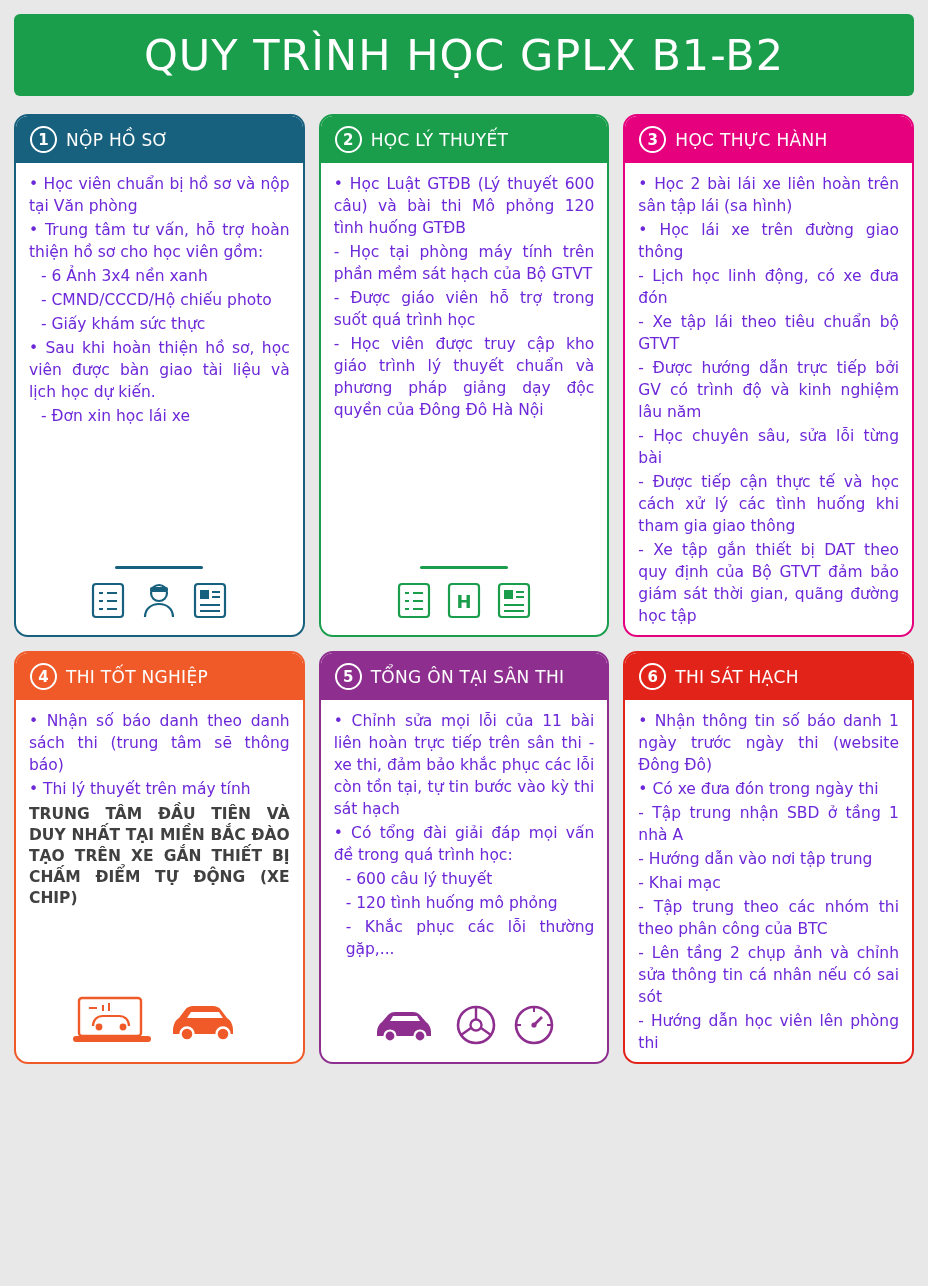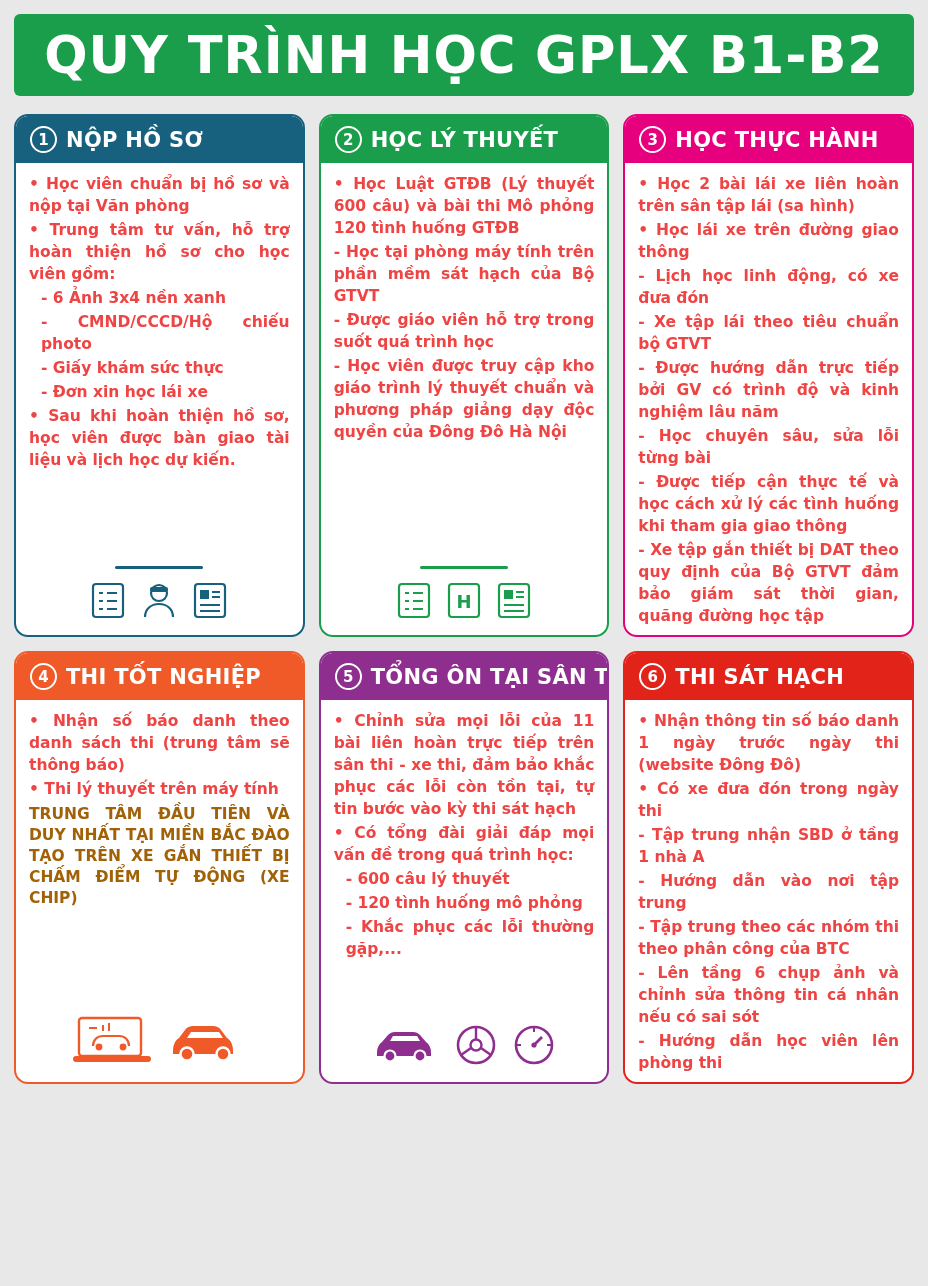--- a/index.html
+++ b/index.html
@@ -28,8 +28,8 @@
   }
   .header-title {
     color: #ffffff;
-    font-size: 51px;
-    font-weight: bold;
+    font-size: 43px;
+    font-weight: normal;
     letter-spacing: 1px;
     font-family: "DejaVu Sans", sans-serif;
     white-space: nowrap;

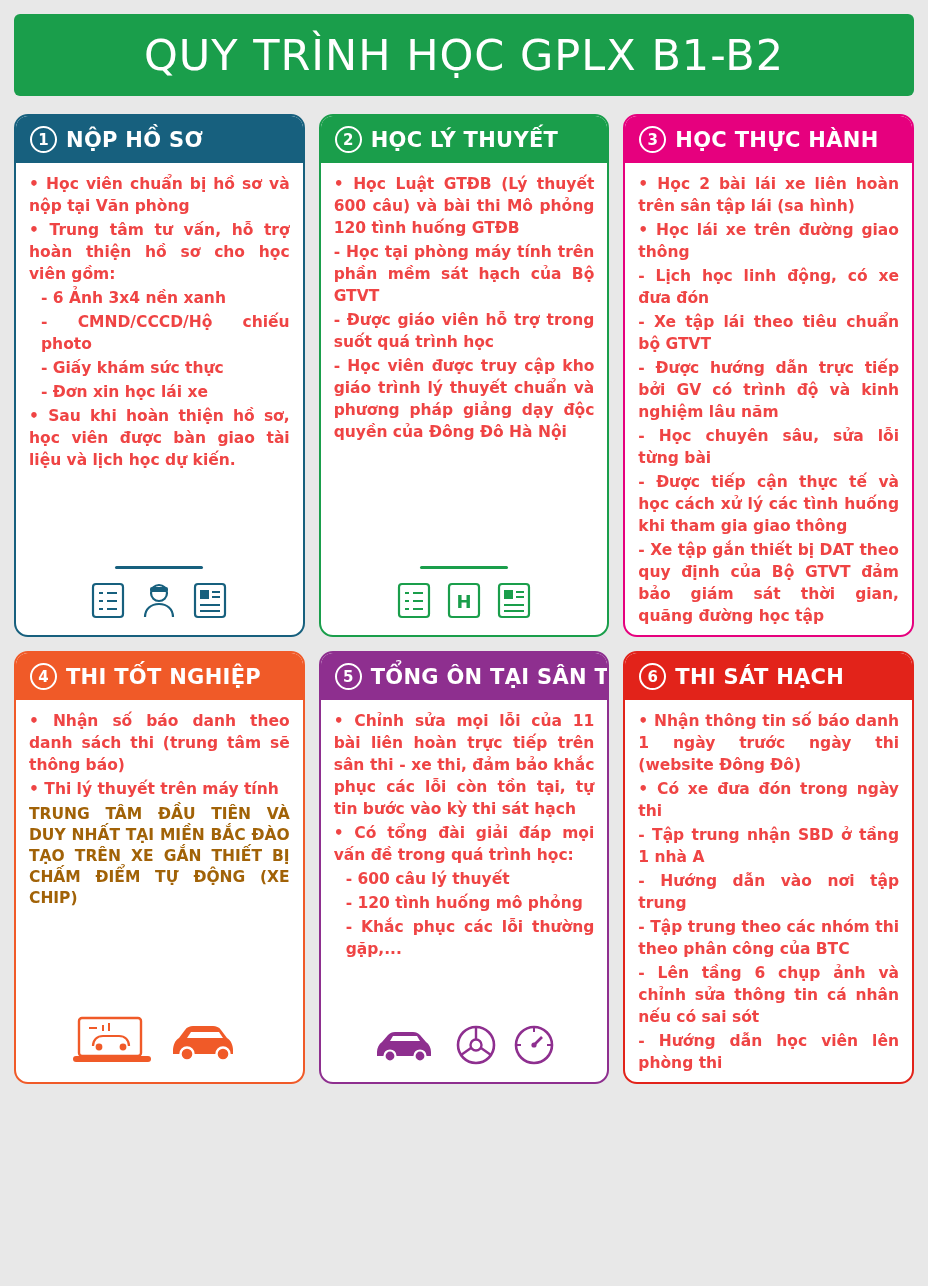--- a/index.html
+++ b/index.html
@@ -67,8 +67,8 @@
   }
   .card-title {
     color: #ffffff;
-    font-size: 21px;
-    font-weight: bold;
+    font-size: 17px;
+    font-weight: normal;
     letter-spacing: 0.3px;
     white-space: nowrap;
   }

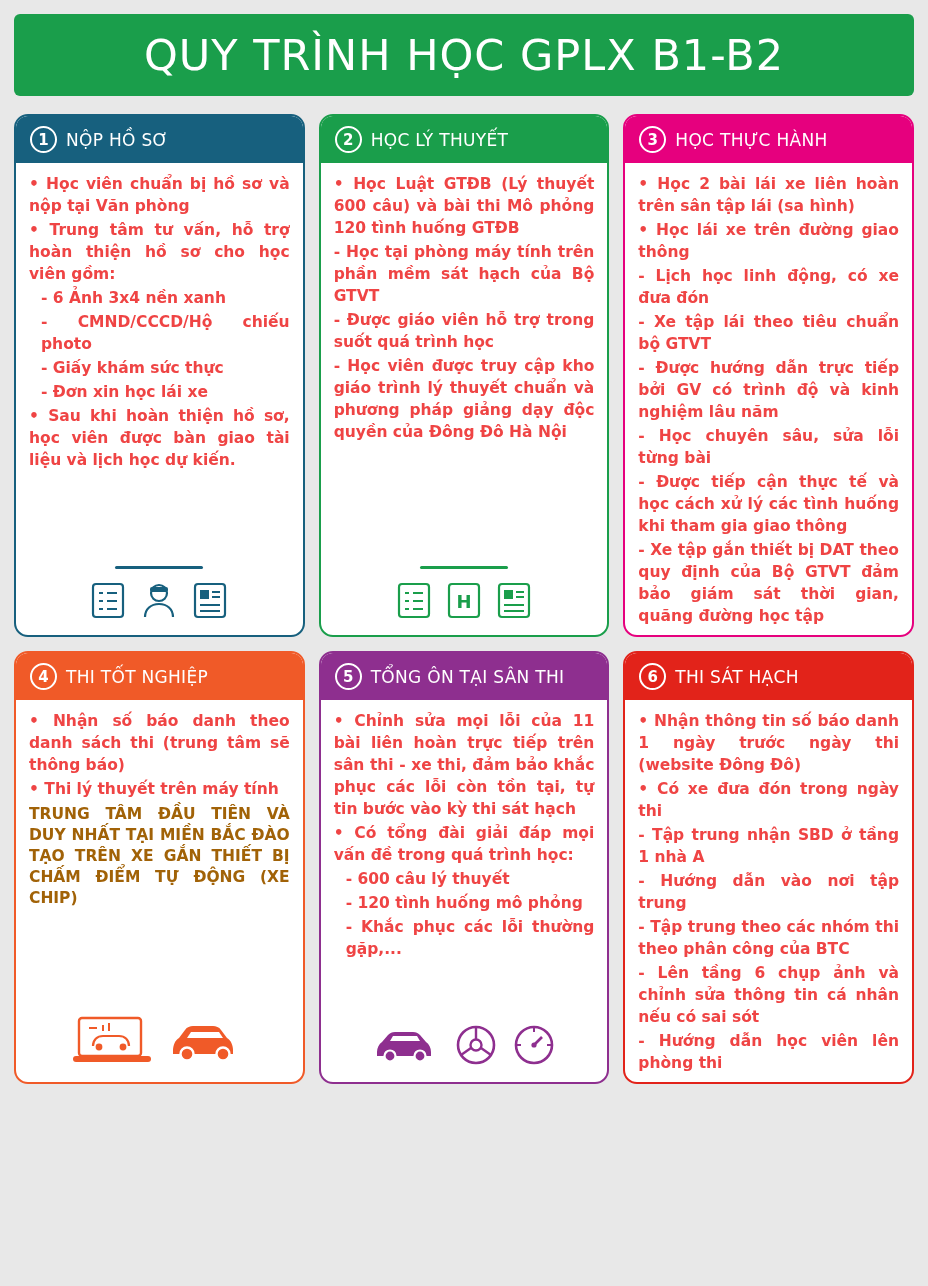--- a/index.html
+++ b/index.html
@@ -79,10 +79,9 @@
   .line {
     font-size: 15.5px;
     line-height: 1.42;
-    color: #ef4444;
+    color: #6d28d9;
     margin-bottom: 2px;
     text-align: justify;
-    font-weight: bold;
   }
   .line.bullet { text-indent: 0; }
   .line.sub { padding-left: 12px; }

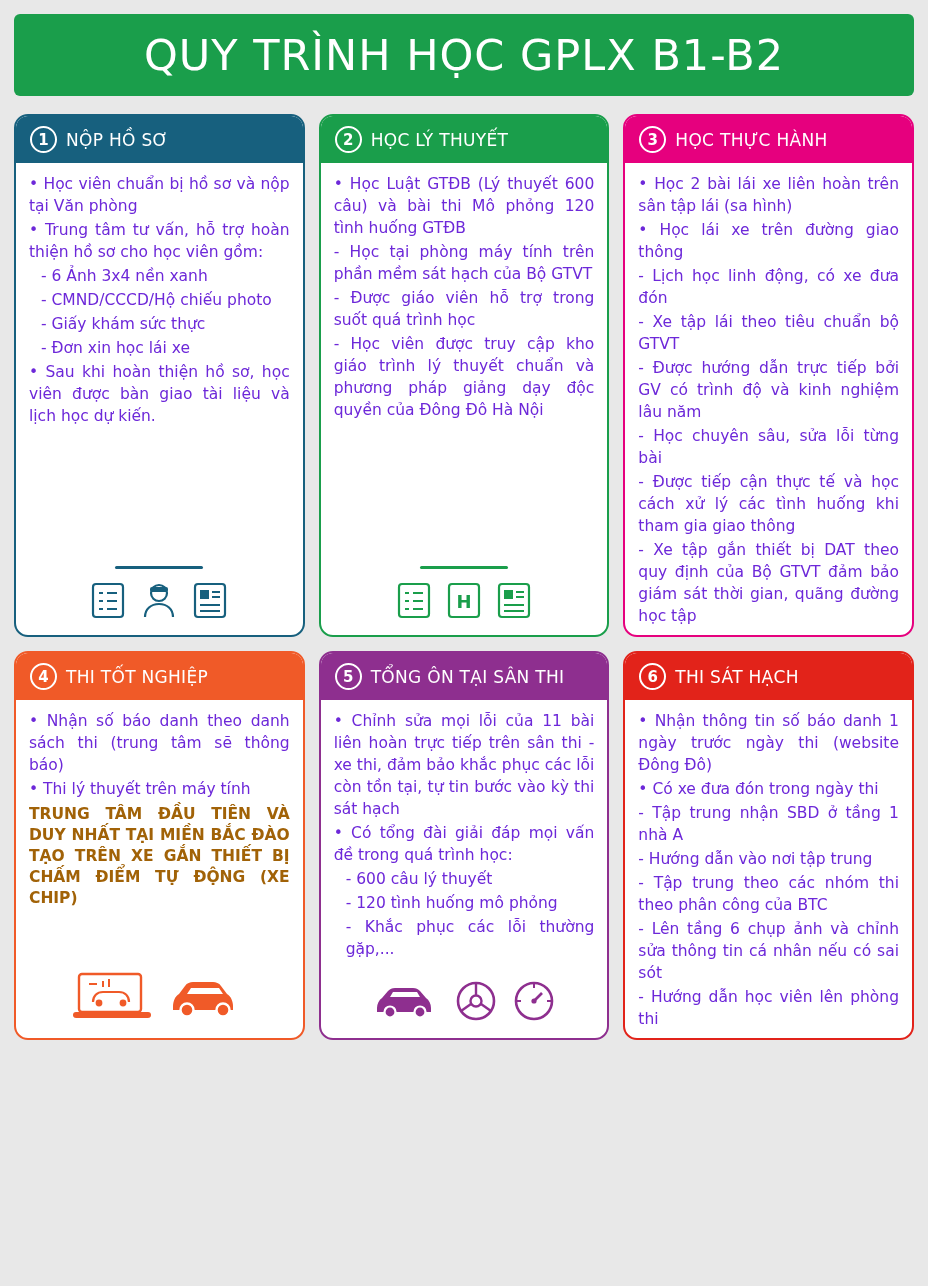--- a/index.html
+++ b/index.html
@@ -144,8 +144,8 @@
         <div class="line sub">- 6 Ảnh 3x4 nền xanh</div>
         <div class="line sub">- CMND/CCCD/Hộ chiếu photo</div>
         <div class="line sub">- Giấy khám sức thực</div>
+        <div class="line bullet">• Sau khi hoàn thiện hồ sơ, học viên được bàn giao tài liệu và lịch học dự kiến.</div>
         <div class="line sub">- Đơn xin học lái xe</div>
-        <div class="line bullet">• Sau khi hoàn thiện hồ sơ, học viên được bàn giao tài liệu và lịch học dự kiến.</div>
       </div>
       <div class="divider"></div>
       <div class="icons">

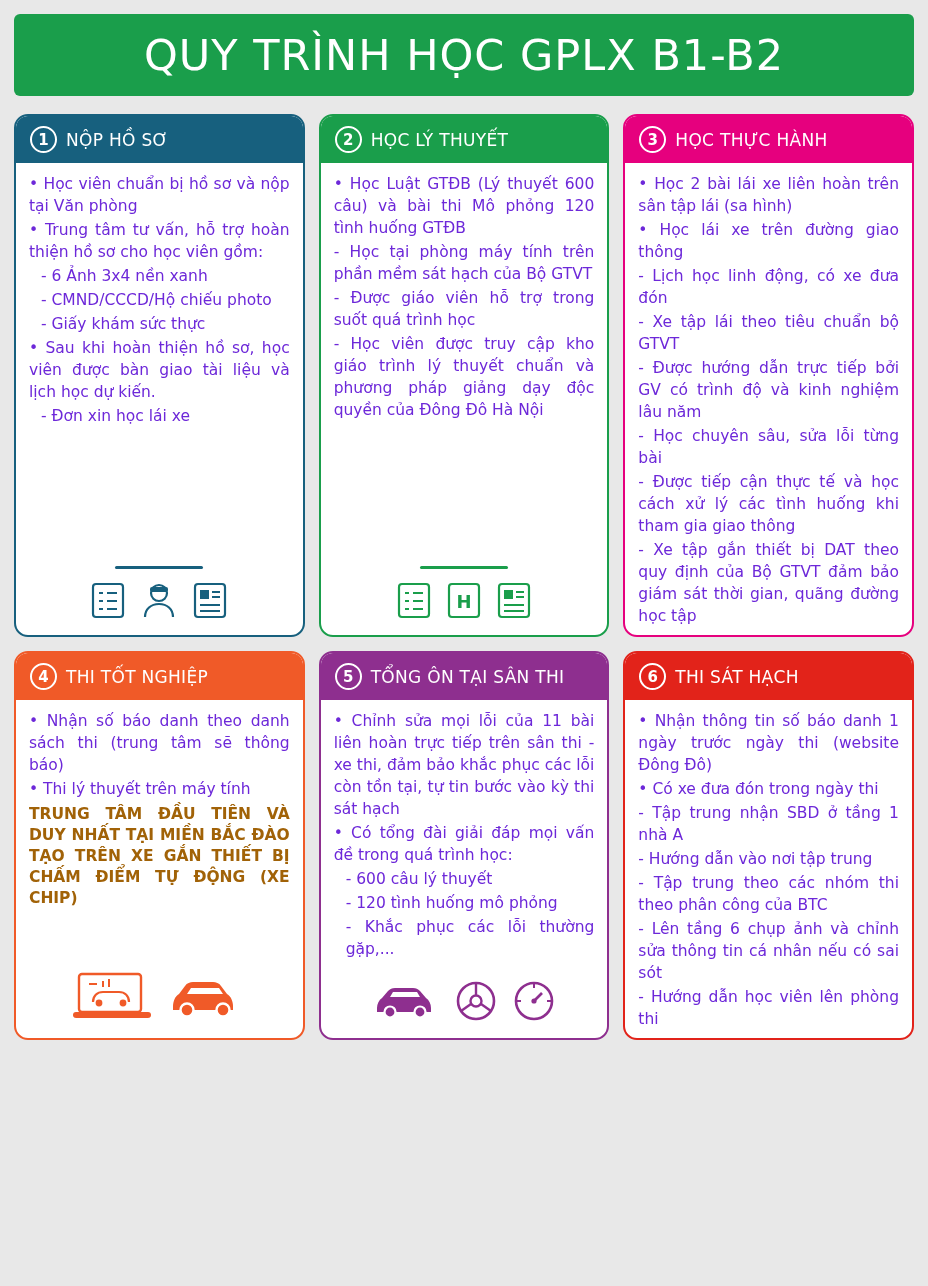--- a/index.html
+++ b/index.html
@@ -86,7 +86,7 @@
   .line.bullet { text-indent: 0; }
   .line.sub { padding-left: 12px; }
   .line.red-note {
-    color: #a16207;
+    color: #404040;
     font-weight: bold;
     font-size: 15.5px;
     line-height: 1.35;

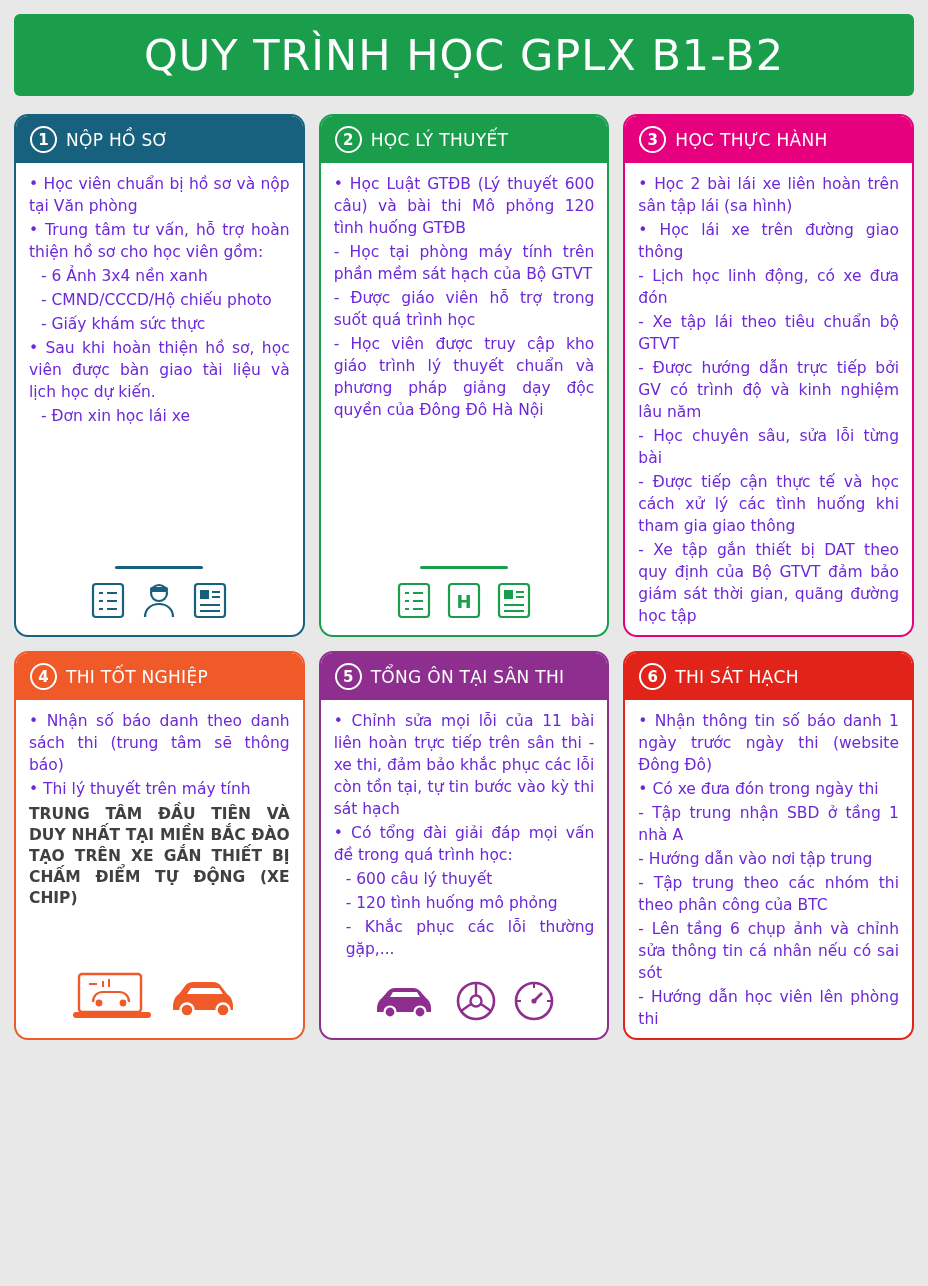--- a/index.html
+++ b/index.html
@@ -330,6 +330,7 @@
         <div class="line bullet">• Có xe đưa đón trong ngày thi</div>
         <div class="line">- Tập trung nhận SBD ở tầng 1 nhà A</div>
         <div class="line">- Hướng dẫn vào nơi tập trung</div>
+        <div class="line">- Khai mạc</div>
         <div class="line">- Tập trung theo các nhóm thi theo phân công của BTC</div>
         <div class="line">- Lên tầng 6 chụp ảnh và chỉnh sửa thông tin cá nhân nếu có sai sót</div>
         <div class="line">- Hướng dẫn học viên lên phòng thi</div>

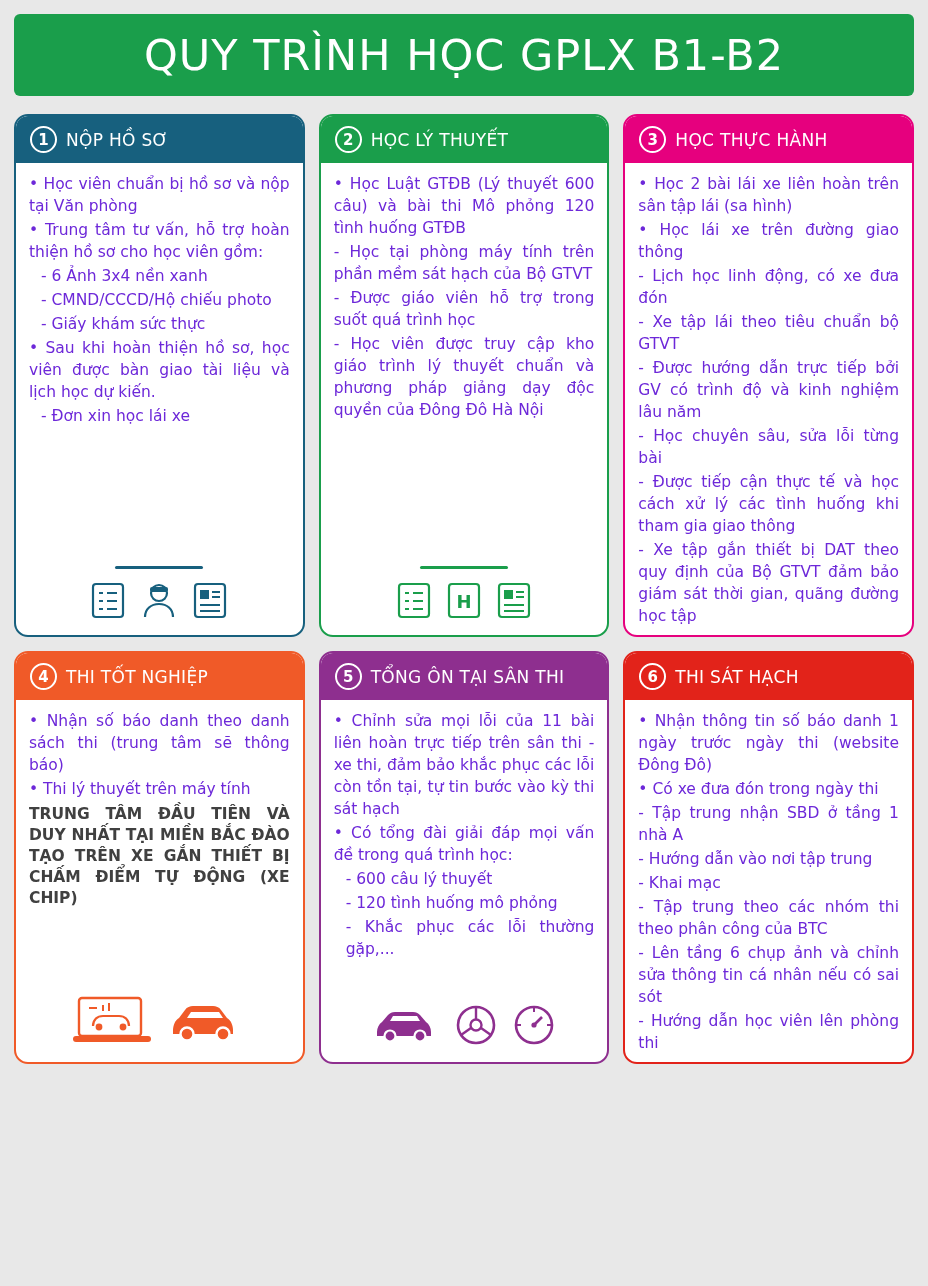--- a/index.html
+++ b/index.html
@@ -332,7 +332,7 @@
         <div class="line">- Hướng dẫn vào nơi tập trung</div>
         <div class="line">- Khai mạc</div>
         <div class="line">- Tập trung theo các nhóm thi theo phân công của BTC</div>
-        <div class="line">- Lên tầng 6 chụp ảnh và chỉnh sửa thông tin cá nhân nếu có sai sót</div>
+        <div class="line">- Lên tầng 2 chụp ảnh và chỉnh sửa thông tin cá nhân nếu có sai sót</div>
         <div class="line">- Hướng dẫn học viên lên phòng thi</div>
       </div>
     </div>

